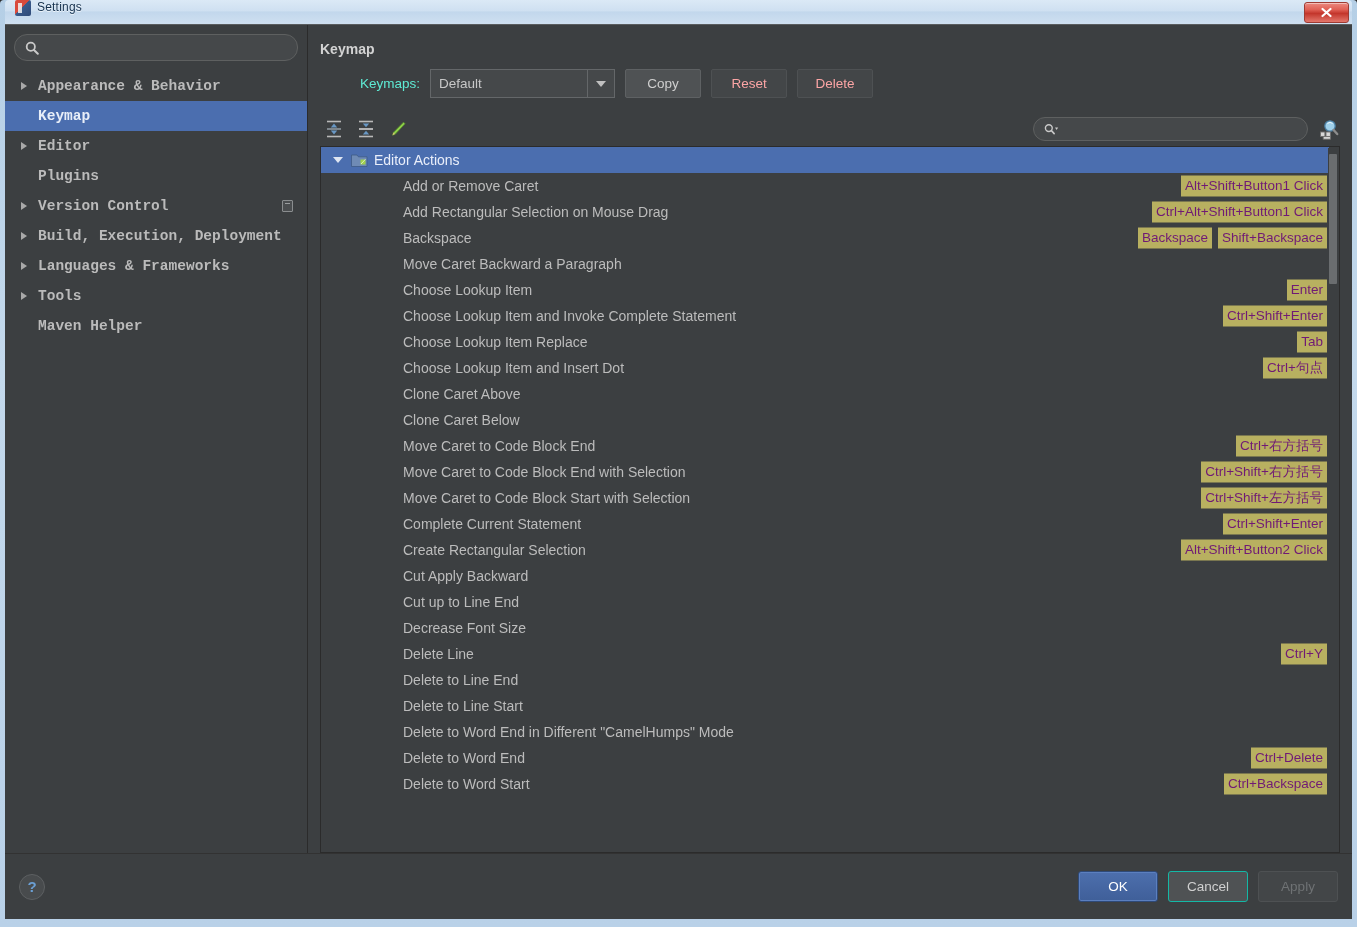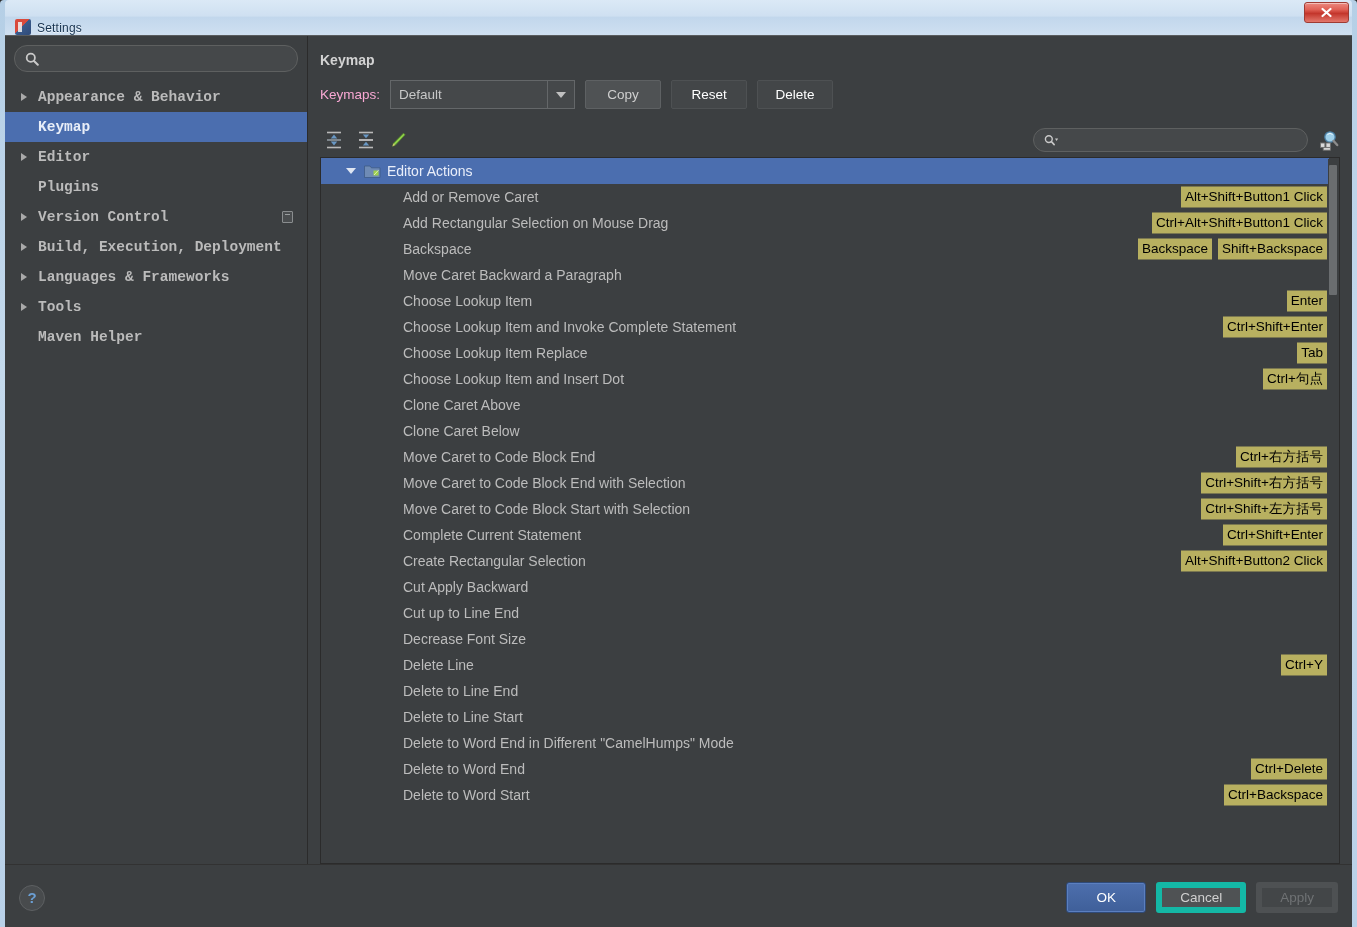--- a/index.html
+++ b/index.html
@@ -20,9 +20,9 @@
   }
 
   .titlebar {
-    height: 35px;
+    height: 24px;
     position: relative;
-    display: flex; align-items: flex-end;
+    display: flex; align-items: flex-start;
     padding-left: 10px;
     background: linear-gradient(to bottom, #dbe9f6 0%, #cfe0f1 45%, #c2d7ec 50%, #cfe0f1 100%);
     border-radius: 4px 4px 0 0;

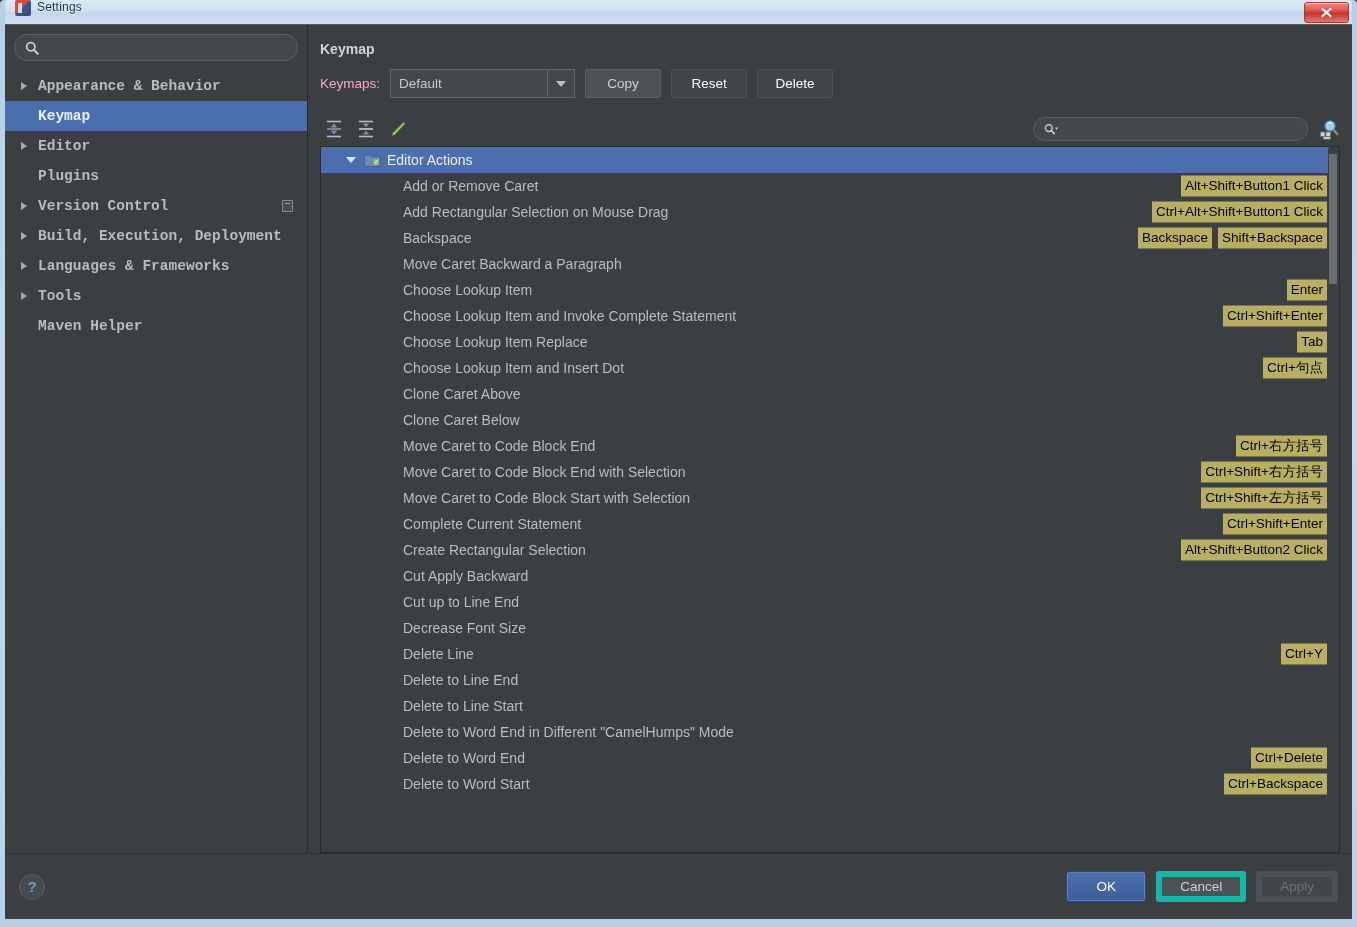--- a/index.html
+++ b/index.html
@@ -127,7 +127,7 @@
   }
 
   .keymap-row { display: flex; align-items: center; gap: 10px; padding-bottom: 14px; }
-  .keymap-label { color: #f9a8d4; font-size: 13.5px; }
+  .keymap-label { color: #5eead4; font-size: 13.5px; margin-left: 40px; }
   .combo {
     width: 185px; height: 29px; background: #45484a;
     border: 1px solid #646769; display: flex; align-items: center;

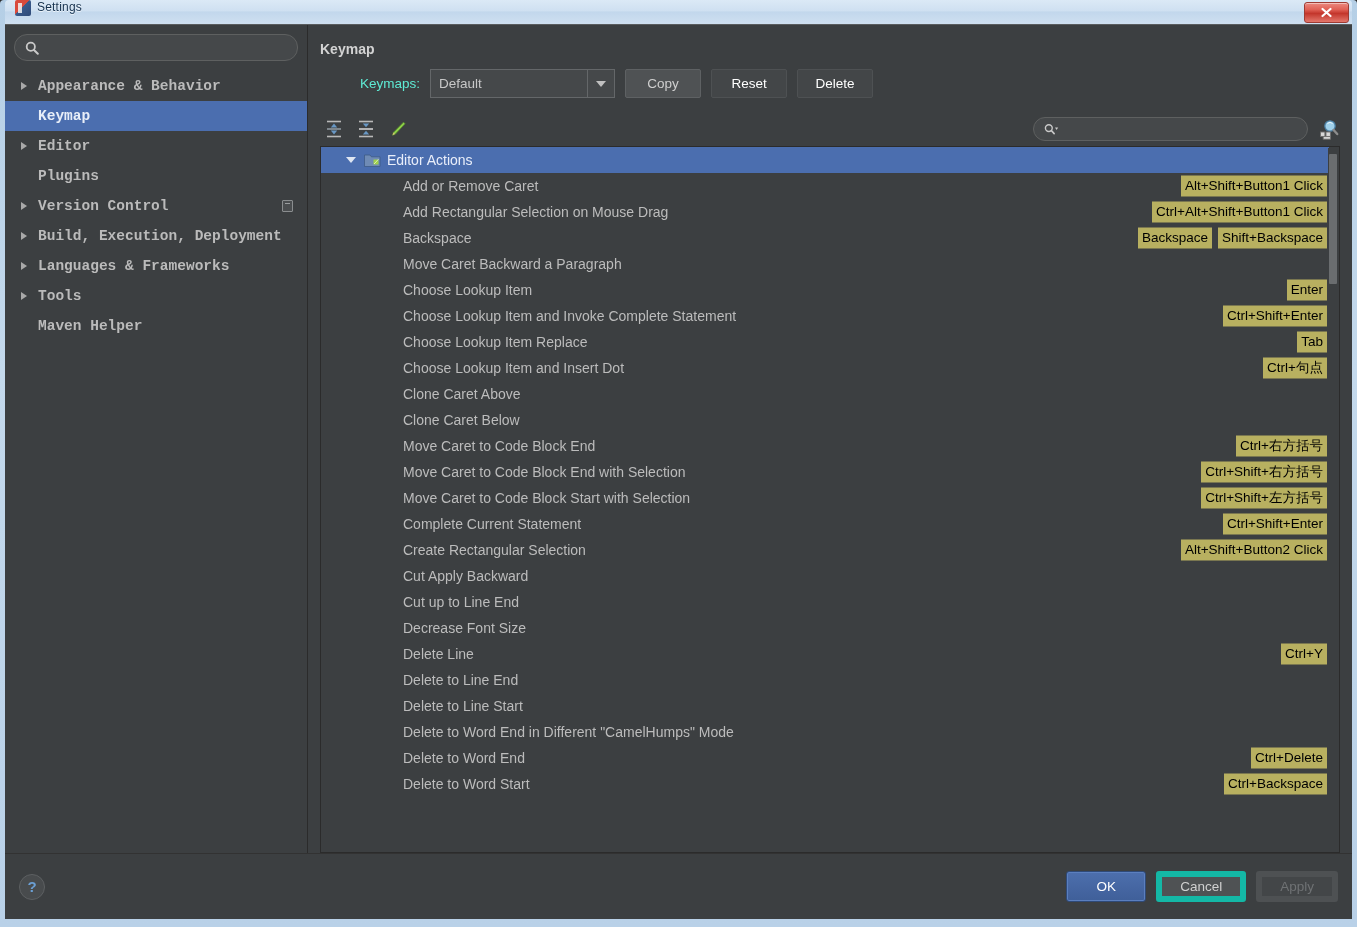--- a/index.html
+++ b/index.html
@@ -155,7 +155,7 @@
     color: #cfcfcf; font-size: 13.5px; font-family: inherit;
     border-radius: 2px; cursor: pointer;
   }
-  .btn.disabled { color: #ffffff; background: #434648; border-color: #4e5153; cursor: default; }
+  .btn.disabled { color: #fca5a5; background: #434648; border-color: #4e5153; cursor: default; }
 
   .tool-row { display: flex; align-items: center; height: 34px; }
   .tool-icons { display: flex; align-items: center; gap: 12px; padding-left: 4px; }

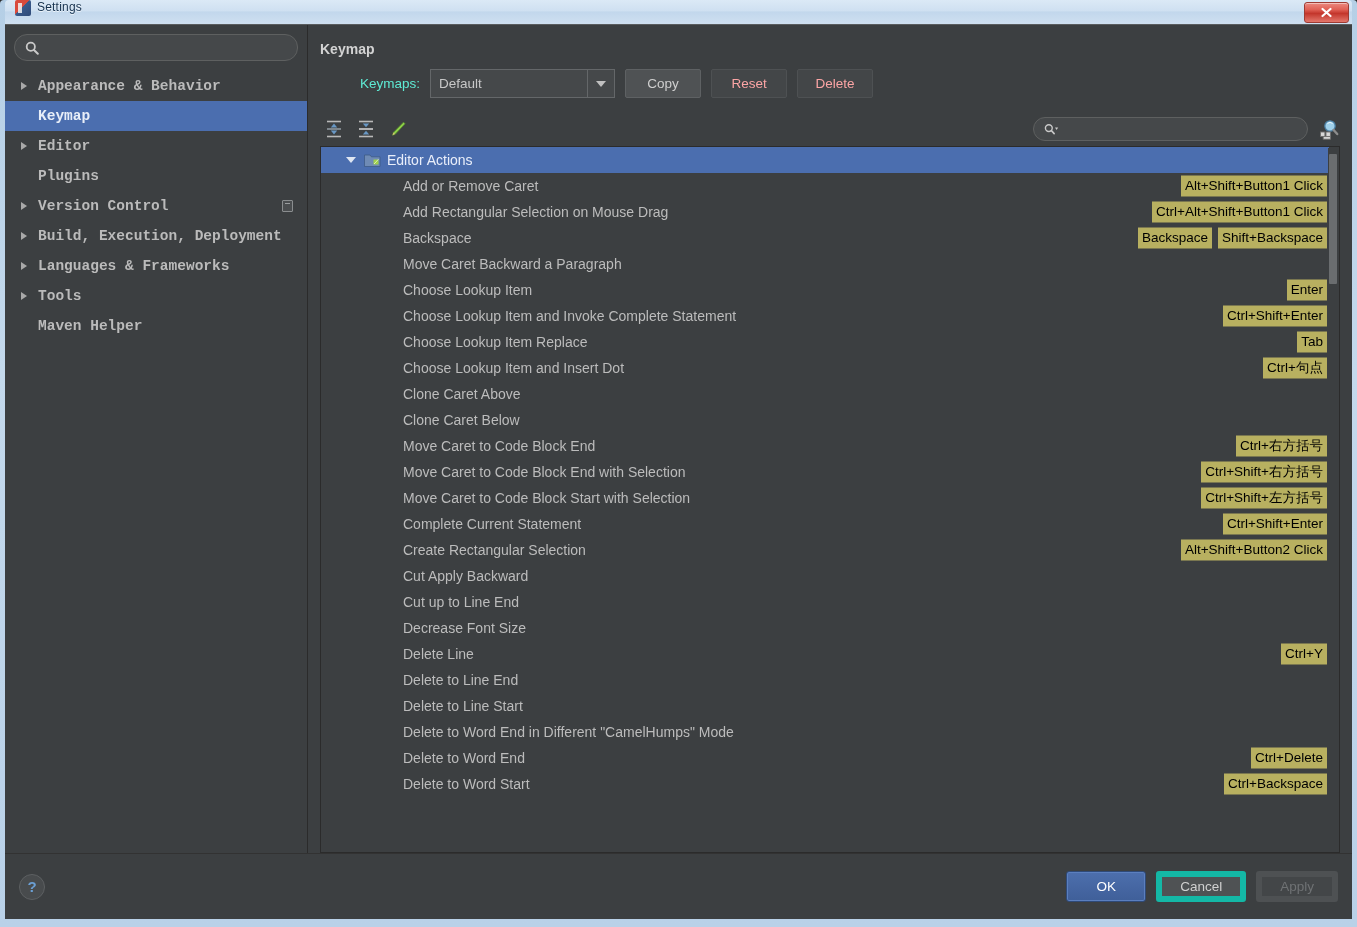--- a/index.html
+++ b/index.html
@@ -184,7 +184,7 @@
     position: relative; color: #bcbcbc; font-size: 14px; cursor: pointer;
   }
   .act-row.group {
-    background: #4b6eaf; color: #e9eefa; padding-left: 25px;
+    background: #4b6eaf; color: #e9eefa; padding-left: 12px;
   }
   .act-row .g-arrow {
     width: 0; height: 0; margin-right: 8px;

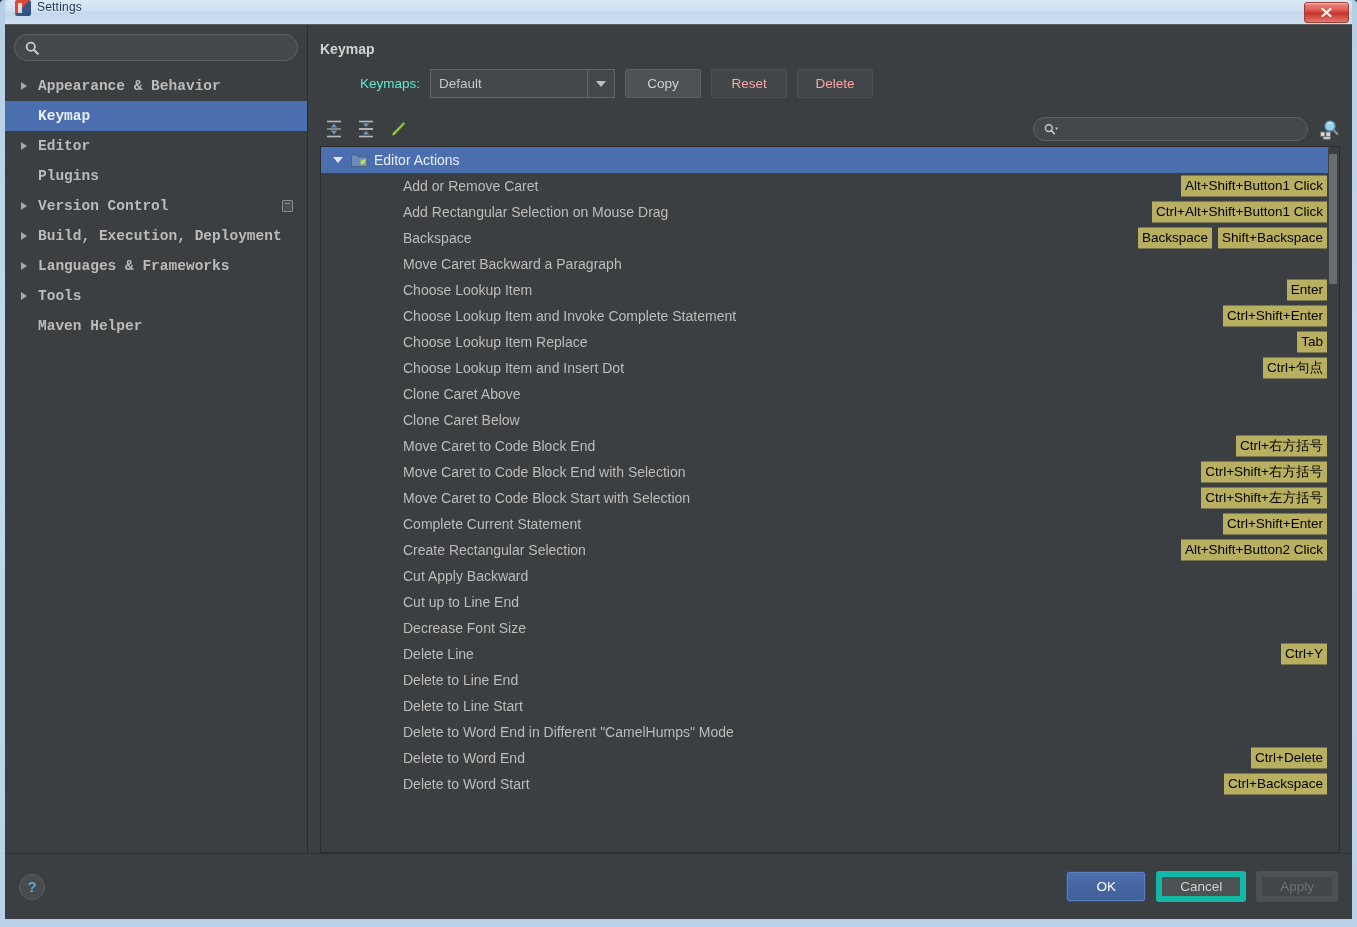--- a/index.html
+++ b/index.html
@@ -200,7 +200,7 @@
     display: flex; gap: 6px;
   }
   .sc {
-    background: #b8b060; color: #000000;
+    background: #b8b060; color: #701a75;
     font-size: 13.5px; line-height: 18px; padding: 1px 4px 2px 4px;
     white-space: nowrap;
   }

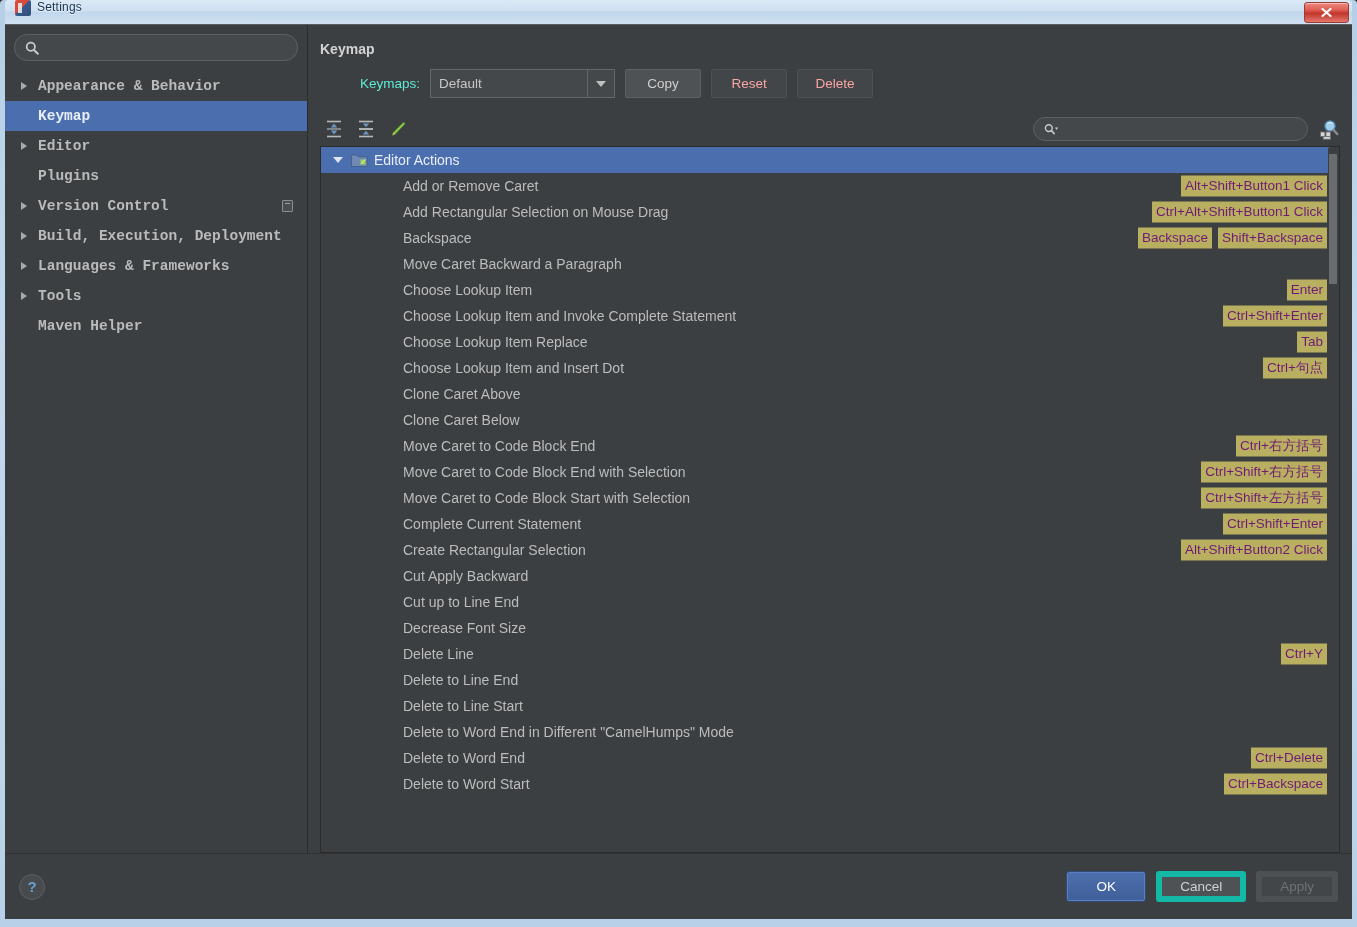--- a/index.html
+++ b/index.html
@@ -231,7 +231,7 @@
   .fbtn {
     height: 31px; min-width: 80px; padding: 0 18px; margin-left: 10px;
     border-radius: 3px; font-size: 13.5px; font-family: inherit;
-    background: #4f5254; border: 6px solid #14b8a6; color: #d0d0d0;
+    background: #4f5254; border: 1px solid #14b8a6; color: #d0d0d0;
     cursor: pointer;
   }
   .fbtn.primary {

